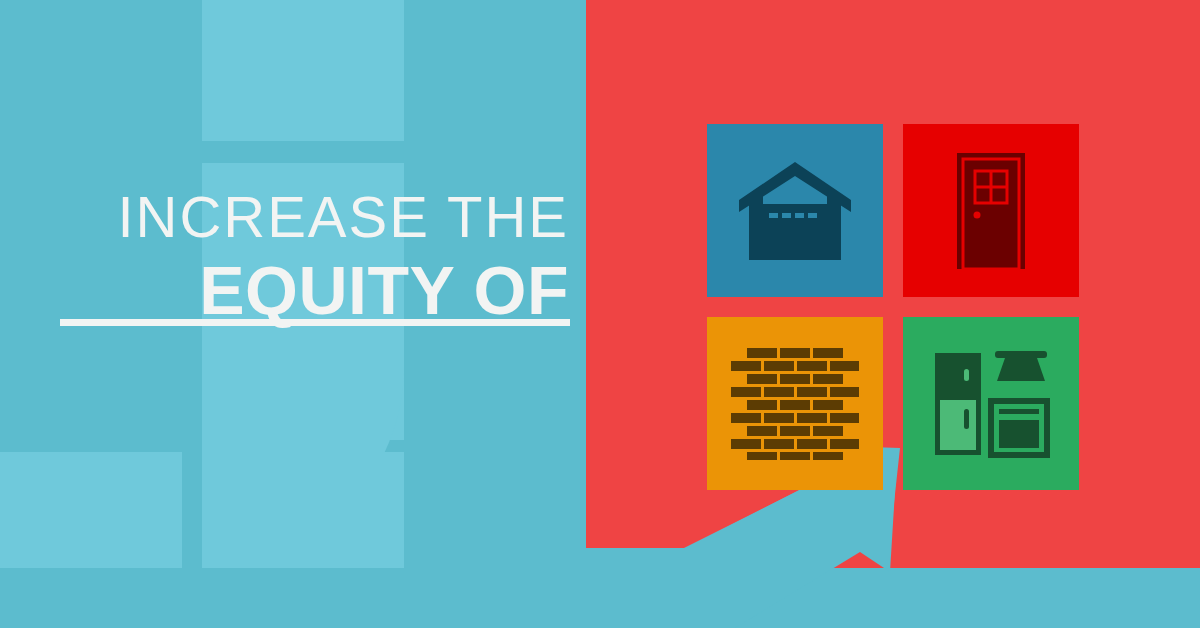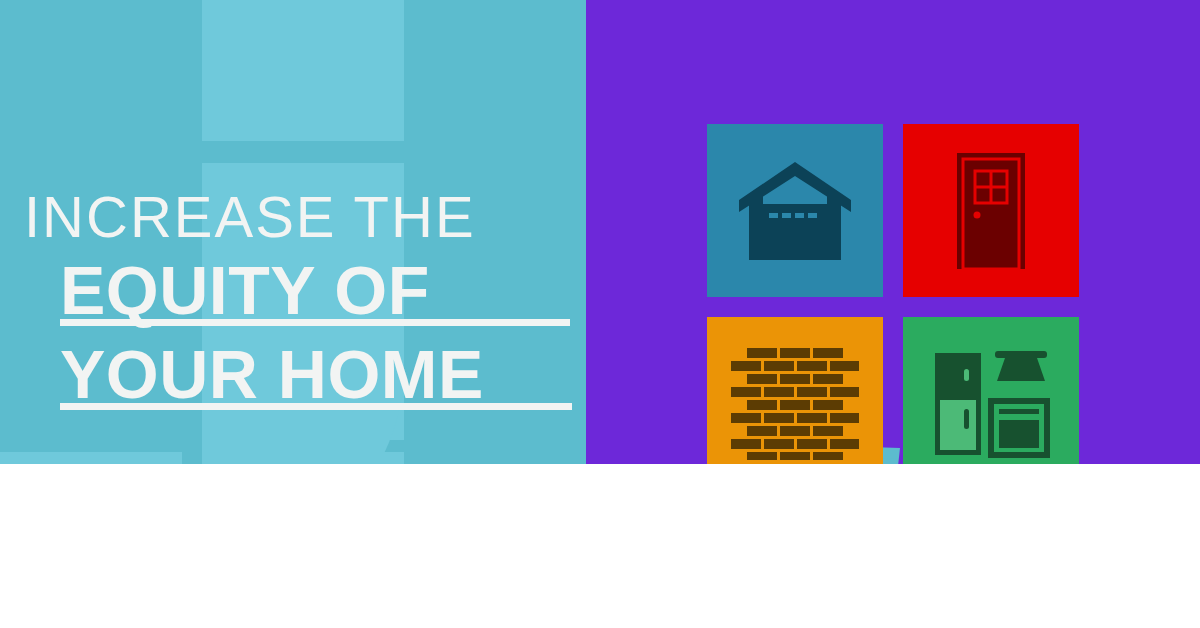--- a/index.html
+++ b/index.html
@@ -8,7 +8,7 @@
     background:#ffffff;
     font-family:"Liberation Sans", sans-serif;
   }
-  #stage{position:relative;width:1200px;height:464px;background:#6d28d9;overflow:hidden;}
+  #stage{position:relative;width:1200px;height:628px;background:#ef4444;overflow:hidden;text-align:right;}
 
   
   .panel-left{

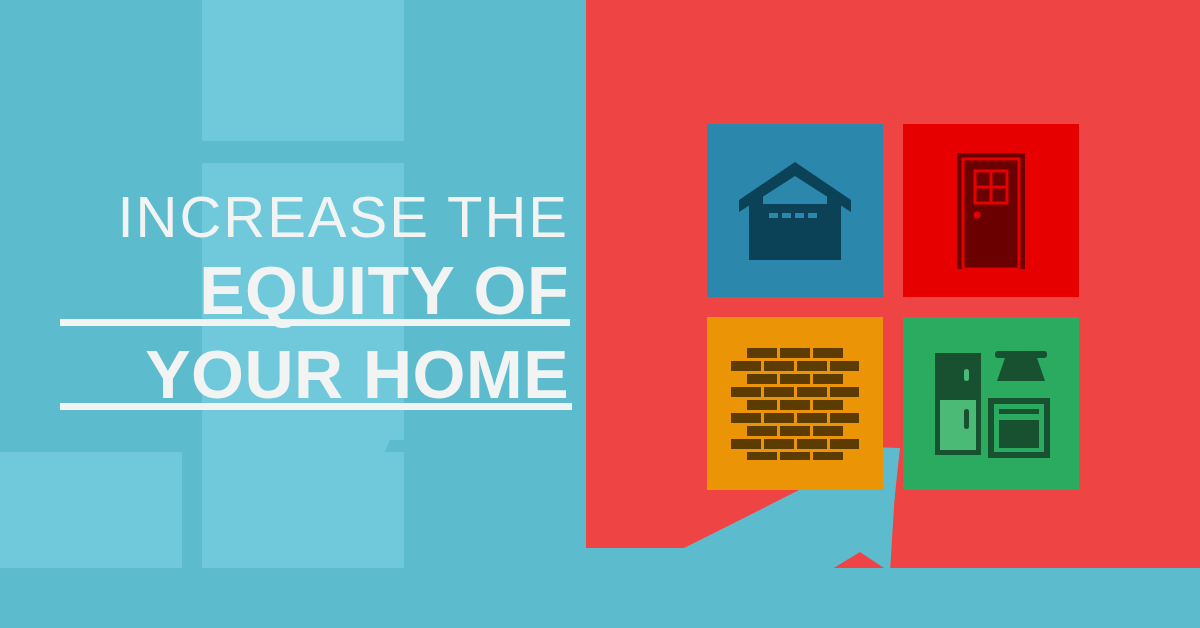--- a/index.html
+++ b/index.html
@@ -93,10 +93,6 @@
     <div class="line-bold">
       <span>EQUITY OF</span>
       <span class="rule rule-1"></span>
-    </div>
-    <div class="line-bold">
-      <span>YOUR HOME</span>
-      <span class="rule rule-2"></span>
     </div>
   </div>
 

